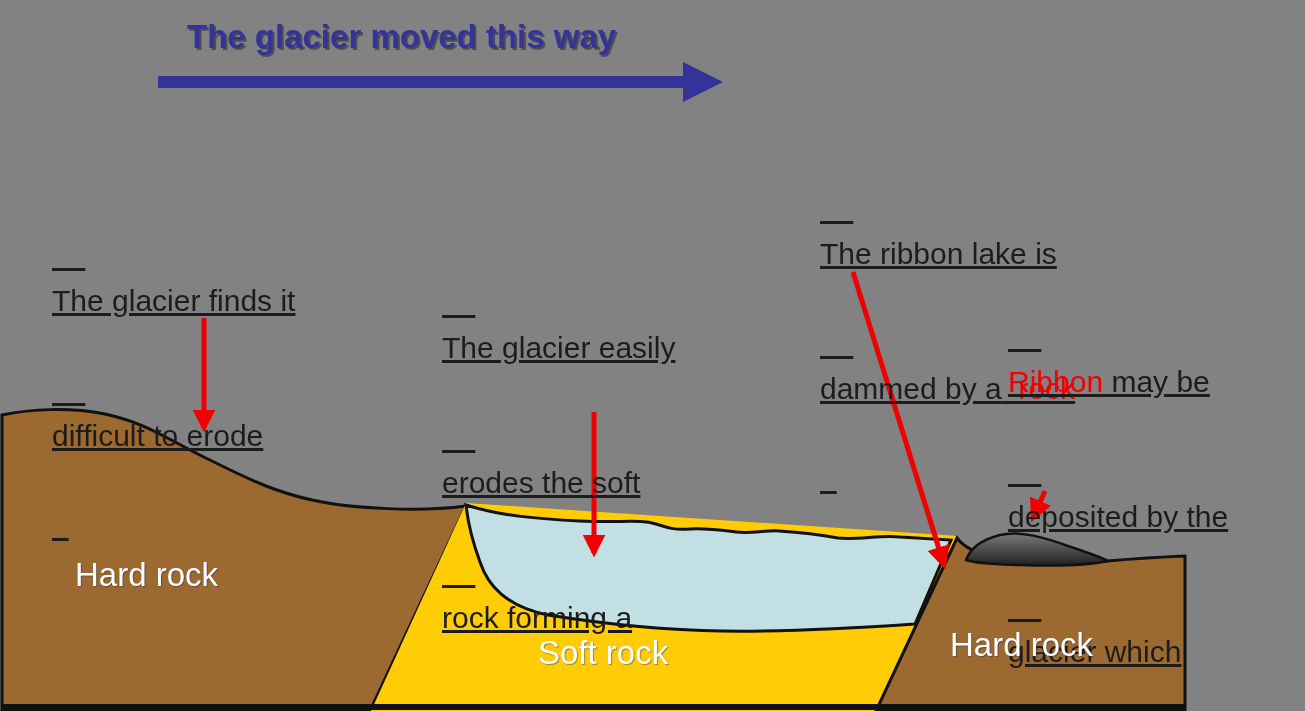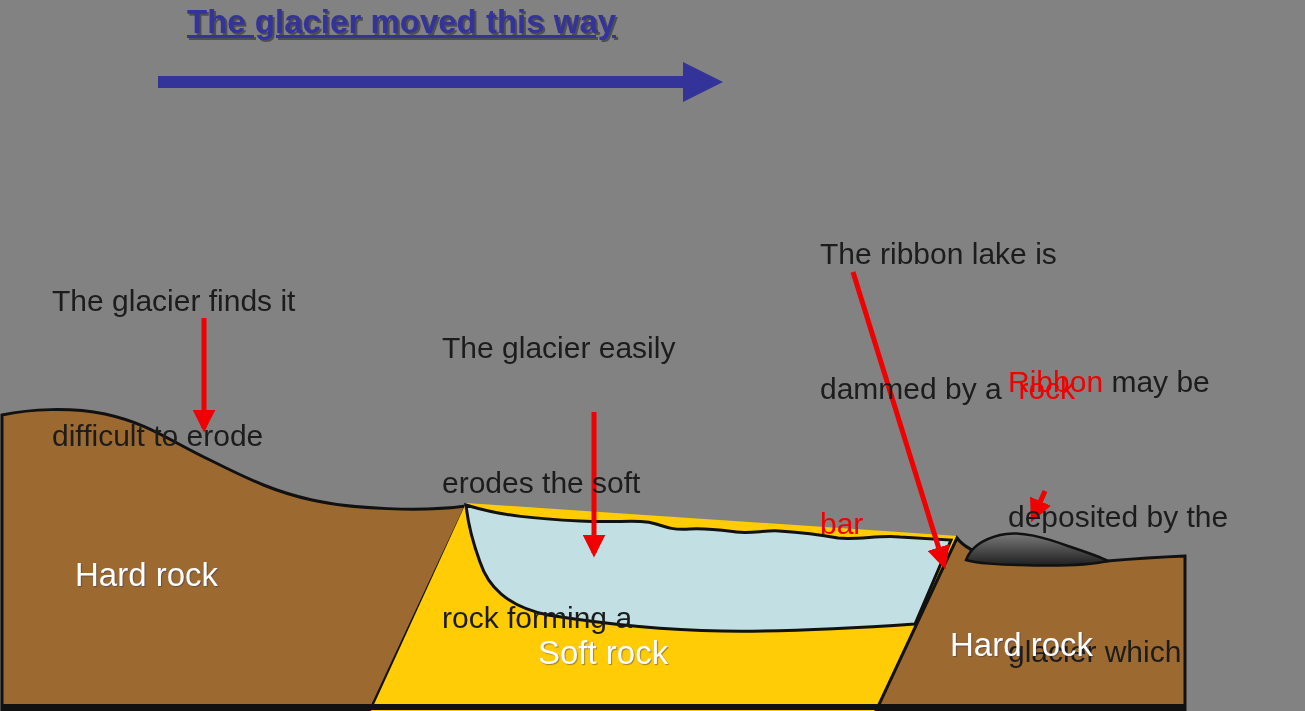--- a/index.html
+++ b/index.html
@@ -7,8 +7,8 @@
        font-family:"Liberation Sans","DejaVu Sans",sans-serif;}
   .stage{position:relative;width:1305px;height:711px;background:#828282;}
   svg.scene{position:absolute;left:0;top:0;width:1305px;height:711px;}
-  .title{position:absolute;left:187px;top:3px;font-size:33px;font-weight:bold;
-         color:#333399;text-shadow:2px 2px 0 rgba(70,70,70,.85);white-space:nowrap;text-decoration:underline;}
+  .title{position:absolute;left:187px;top:18px;font-size:33px;font-weight:bold;
+         color:#333399;text-shadow:2px 2px 0 rgba(70,70,70,.85);white-space:nowrap;}
   .ann{position:absolute;font-size:30px;line-height:45px;color:#1c1c1c;white-space:pre;}
   .ann .red{color:#f00000;}
   .ann-left{left:52px;top:188px;}

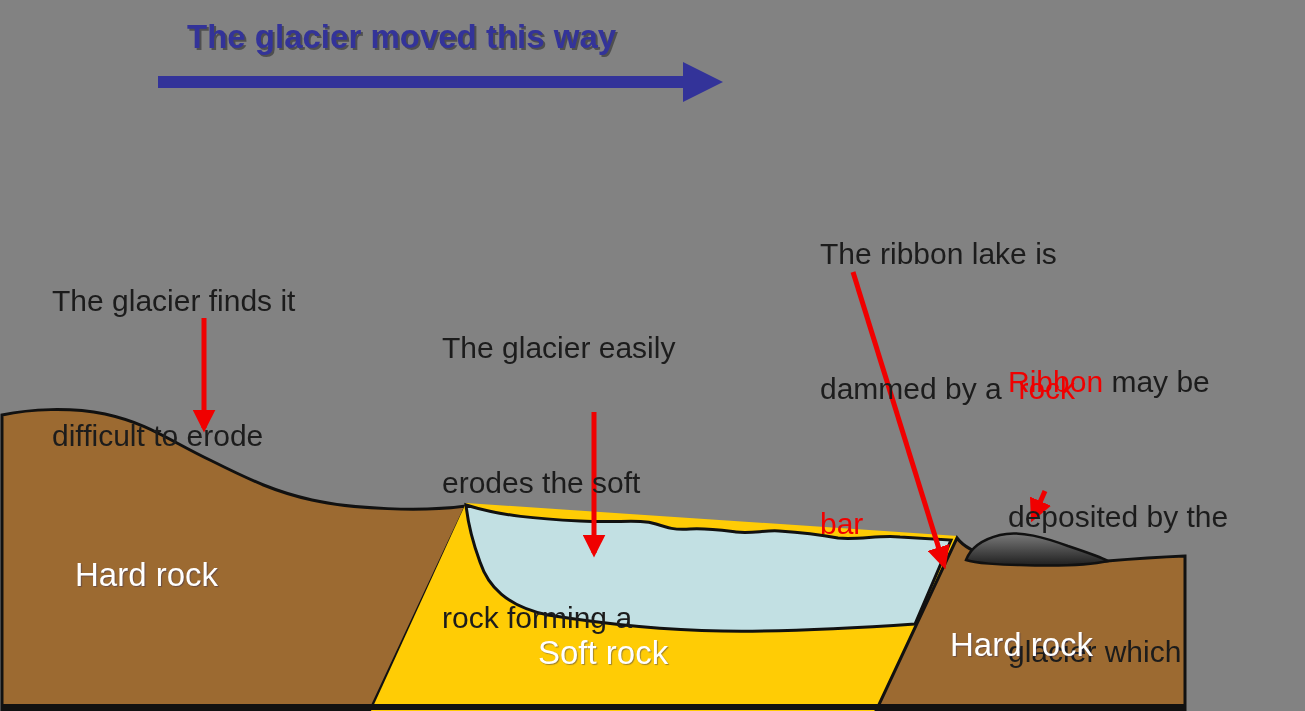--- a/index.html
+++ b/index.html
@@ -9,7 +9,7 @@
   svg.scene{position:absolute;left:0;top:0;width:1305px;height:711px;}
   .title{position:absolute;left:187px;top:18px;font-size:33px;font-weight:bold;
          color:#333399;text-shadow:2px 2px 0 rgba(70,70,70,.85);white-space:nowrap;}
-  .ann{position:absolute;font-size:30px;line-height:45px;color:#1c1c1c;white-space:pre;}
+  .ann{position:absolute;font-size:30px;line-height:45px;color:#1c1c1c;white-space:pre;text-decoration:underline;}
   .ann .red{color:#f00000;}
   .ann-left{left:52px;top:188px;}
   .ann-soft{left:442px;top:235px;}

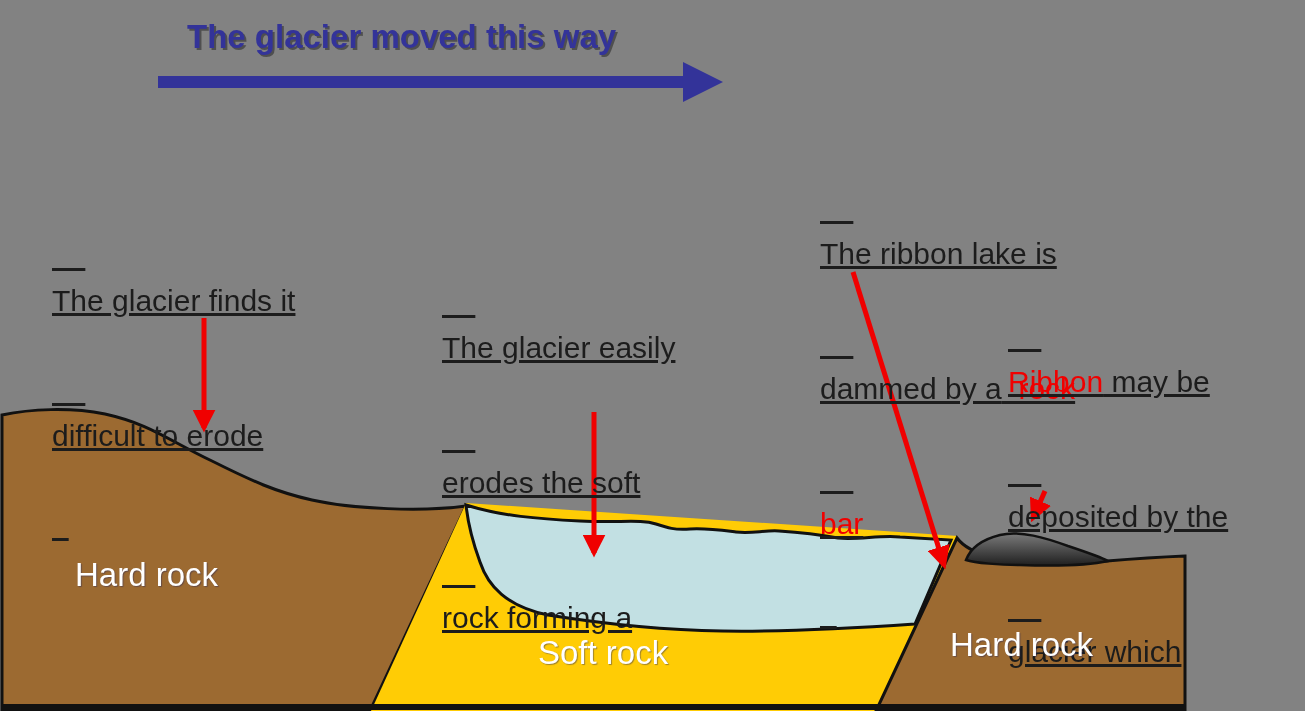--- a/index.html
+++ b/index.html
@@ -105,7 +105,6 @@
   <div class="ann ann-rockbar">
     <div>The ribbon lake is</div>
     <div><span>dammed by a</span><span class="red">  rock</span></div>
-    <div class="red">bar</div>
   </div>
 
   <div class="ann ann-moraine">

